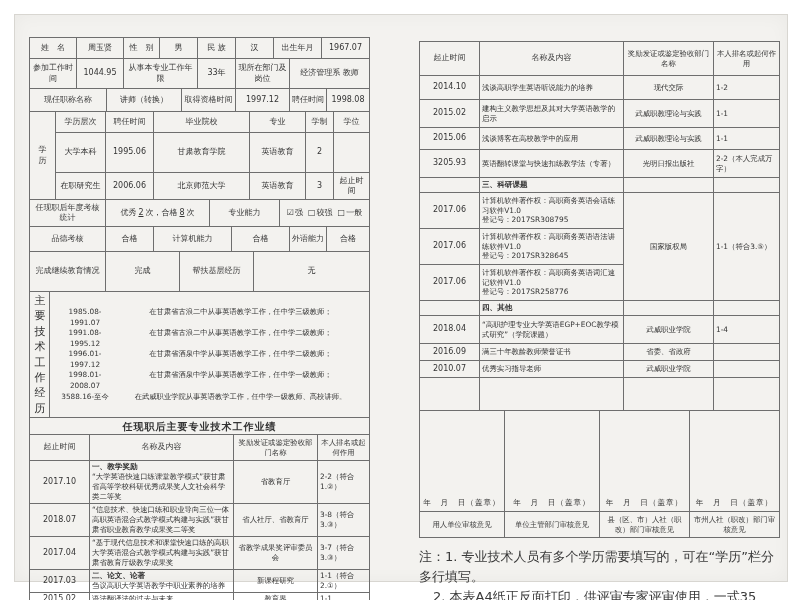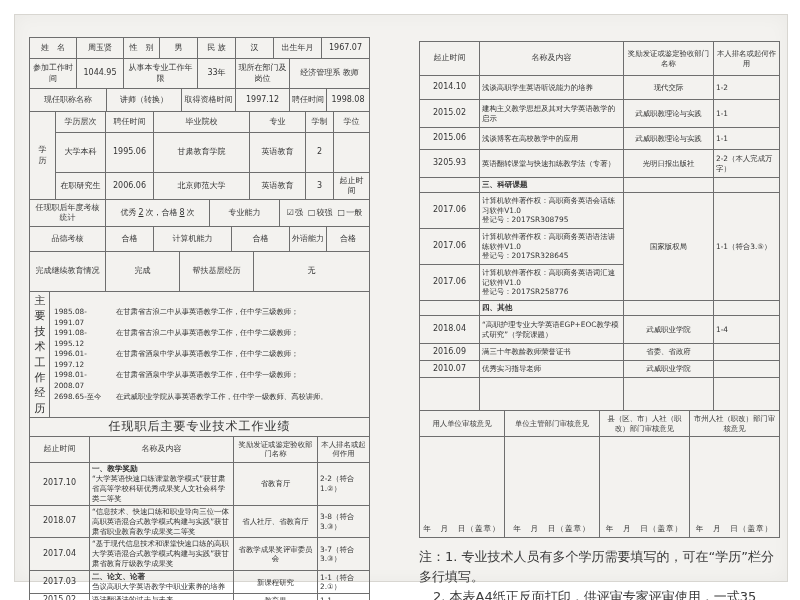--- a/index.html
+++ b/index.html
@@ -39,7 +39,7 @@
   .lab{color:#3a3a3a;}
   .vcell span{display:inline-block;width:9px;word-break:break-all;line-height:1.35;}
   .vcell2 span{display:inline-block;width:16px;word-break:break-all;line-height:1.4;font-size:11px;}
-  .hist-line{display:flex;text-align:left;font-size:7.3px;line-height:1.45;}
+  .hist-line{display:flex;text-align:center;font-size:7.3px;line-height:1.45;}
   .hist-line .per{flex:0 0 62px;}
   .hist-line .dsc{flex:1;}
   .sechead{font-weight:normal;font-size:12px;letter-spacing:1px;}

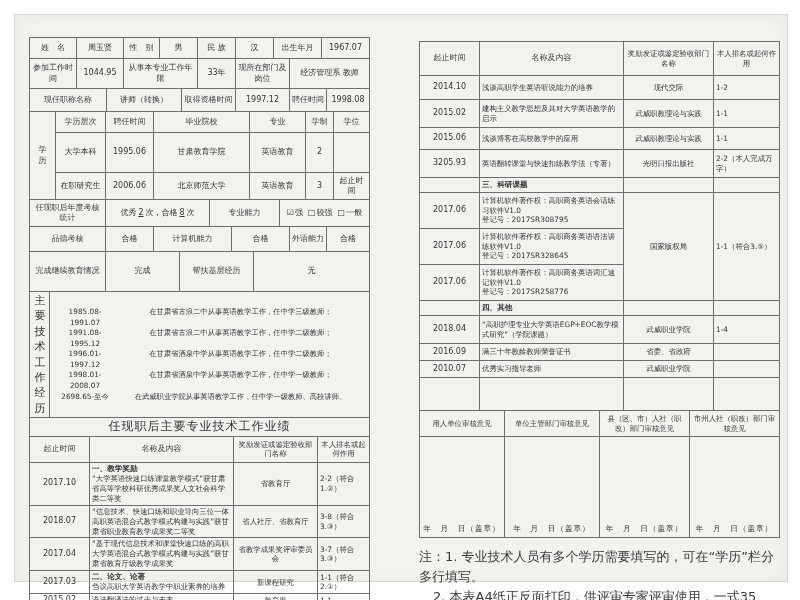--- a/index.html
+++ b/index.html
@@ -256,7 +256,7 @@
                 <span class="dsc">在甘肃省酒泉中学从事英语教学工作，任中学一级教师；</span>
               </div>
           <div class="hist-line">
-                <span class="per">2698.65-至今</span>
+                <span class="per">3588.16-至今</span>
                 <span class="dsc">在武威职业学院从事英语教学工作，任中学一级教师、高校讲师。</span>
               </div>
         </td>

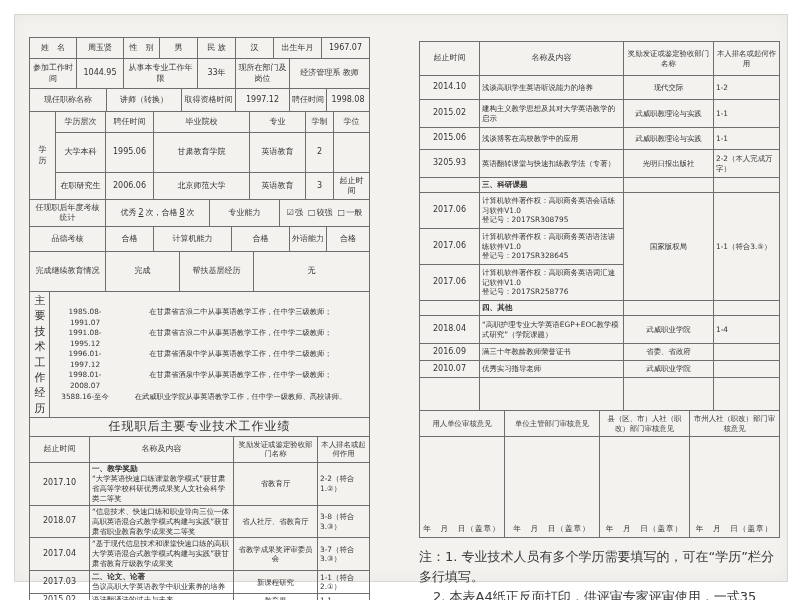--- a/index.html
+++ b/index.html
@@ -42,7 +42,7 @@
   .hist-line{display:flex;text-align:center;font-size:7.3px;line-height:1.45;}
   .hist-line .per{flex:0 0 62px;}
   .hist-line .dsc{flex:1;}
-  .sechead{font-weight:normal;font-size:12px;letter-spacing:1px;}
+  .sechead{font-weight:bold;font-size:10px;letter-spacing:1px;}
   .sec{font-weight:bold;text-align:left;font-size:7.6px;}
   .atxt{text-align:left;font-size:7.4px;line-height:1.35;}
   .small{font-size:7.4px;}

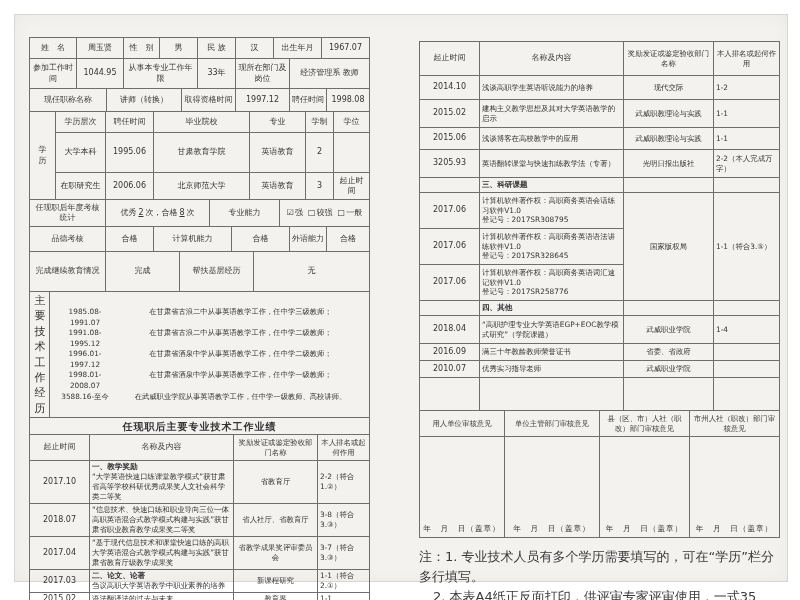--- a/index.html
+++ b/index.html
@@ -462,17 +462,17 @@
           <col style="width:90px">
         </colgroup>
       <tbody>
-          <tr style="height:26px">
+          <tr>
+        <td class="stamp-cell">年　月　日（盖章）</td>
+        <td class="stamp-cell">年　月　日（盖章）</td>
+        <td class="stamp-cell">年　月　日（盖章）</td>
+        <td class="stamp-cell">年　月　日（盖章）</td>
+      </tr>
+      <tr style="height:26px">
         <td class="lab small">用人单位审核意见</td>
         <td class="lab small">单位主管部门审核意见</td>
         <td class="lab small">县（区、市）人社（职改）部门审核意见</td>
         <td class="lab small">市州人社（职改）部门审核意见</td>
-      </tr>
-      <tr>
-        <td class="stamp-cell">年　月　日（盖章）</td>
-        <td class="stamp-cell">年　月　日（盖章）</td>
-        <td class="stamp-cell">年　月　日（盖章）</td>
-        <td class="stamp-cell">年　月　日（盖章）</td>
       </tr>
     </tbody>
       </table>

